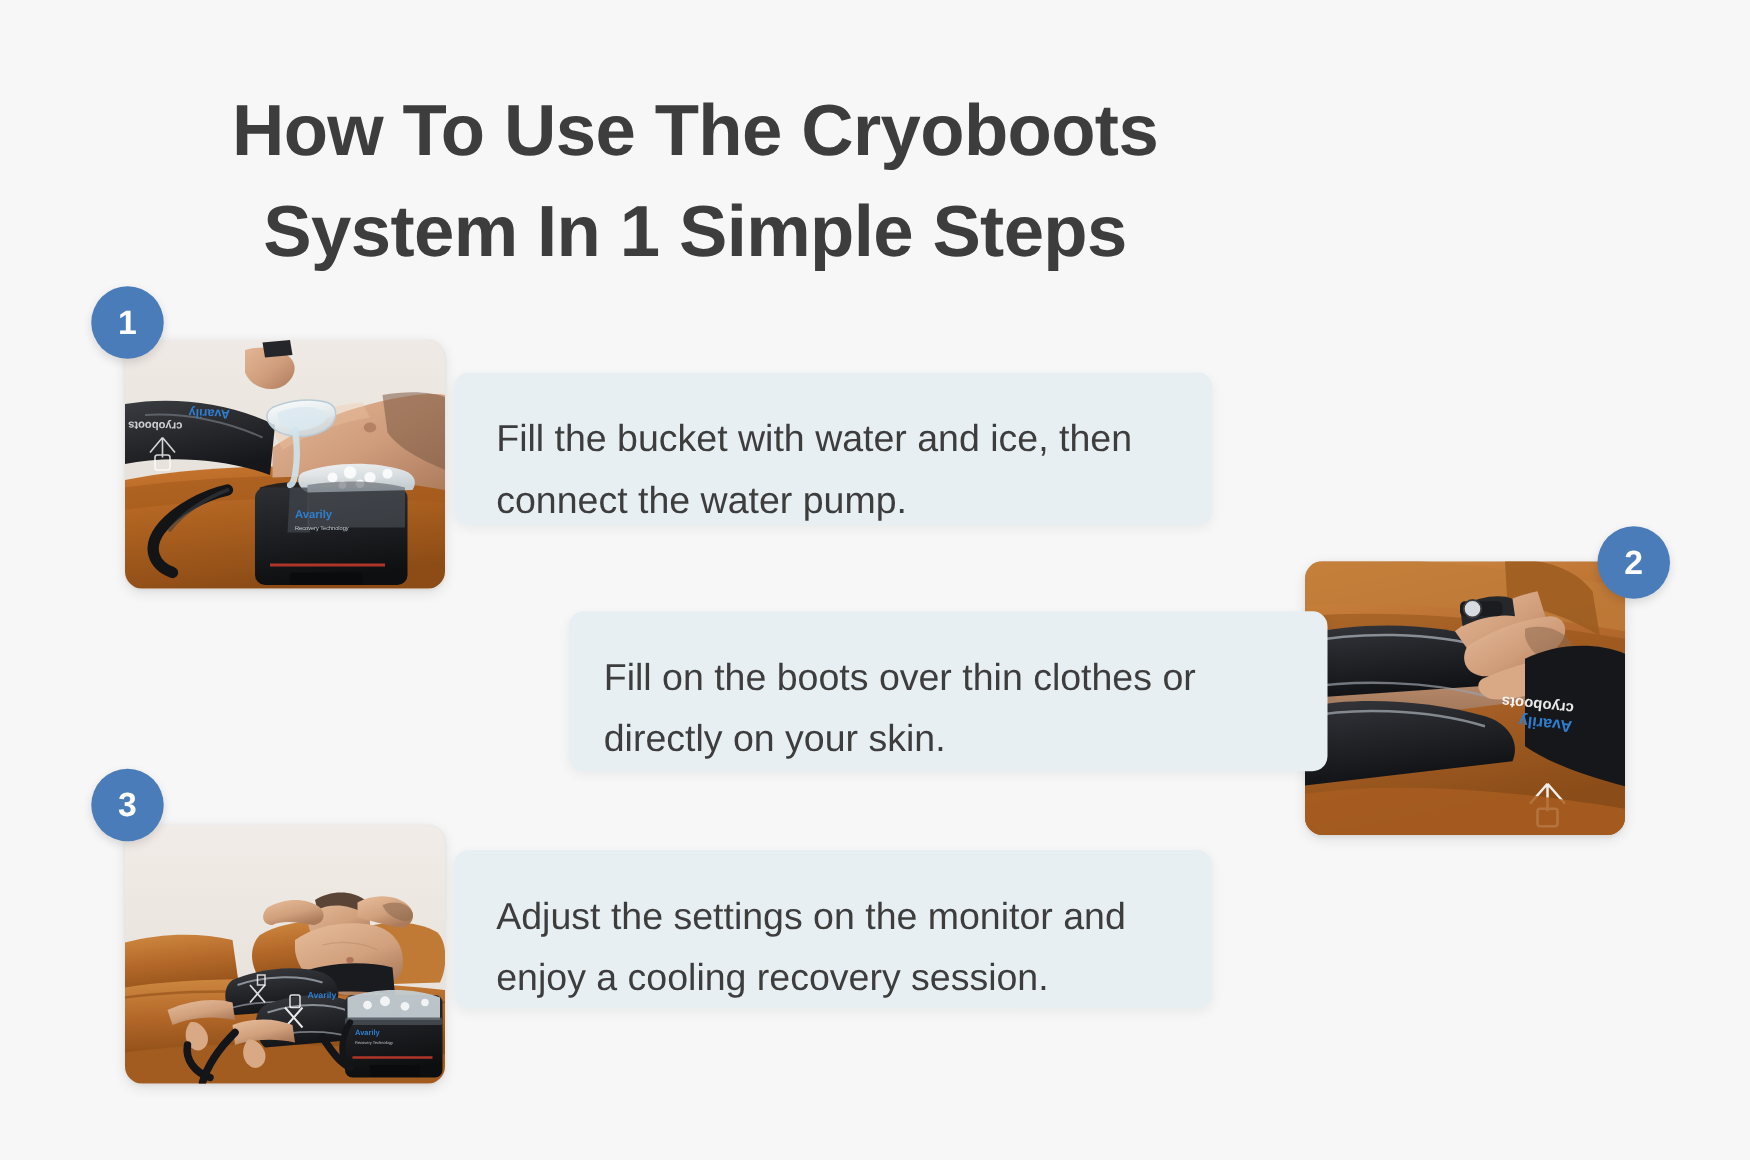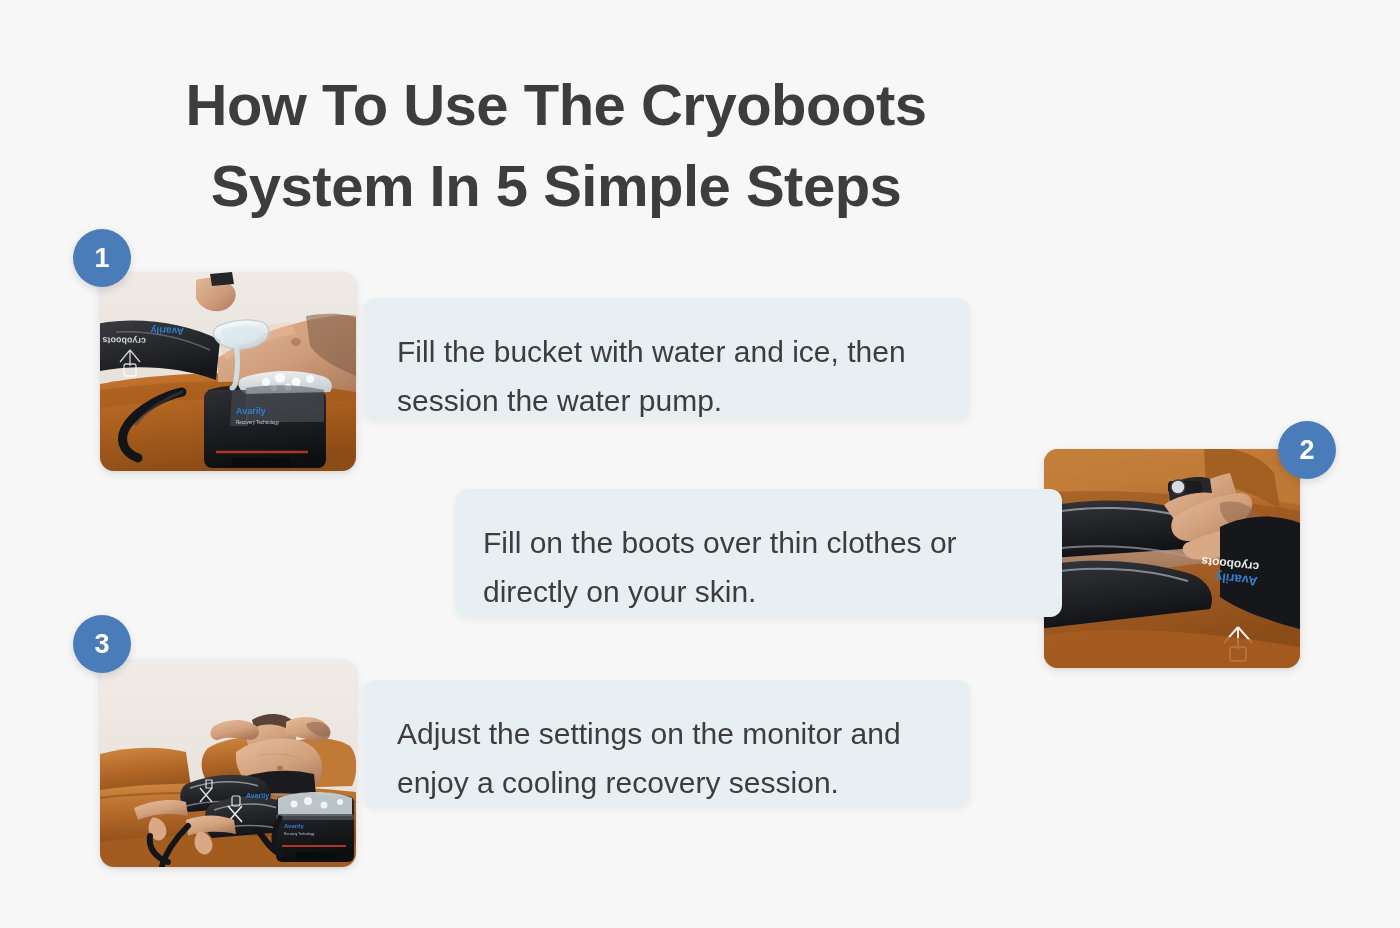--- a/index.html
+++ b/index.html
@@ -101,7 +101,7 @@
 
   <h1 class="title">
     <span class="line">How To Use The Cryoboots</span>
-    <span class="line">System In 5 Simple Steps</span>
+    <span class="line">System In 1 Simple Steps</span>
   </h1>
 
   <div class="photo-card" id="photo-1">

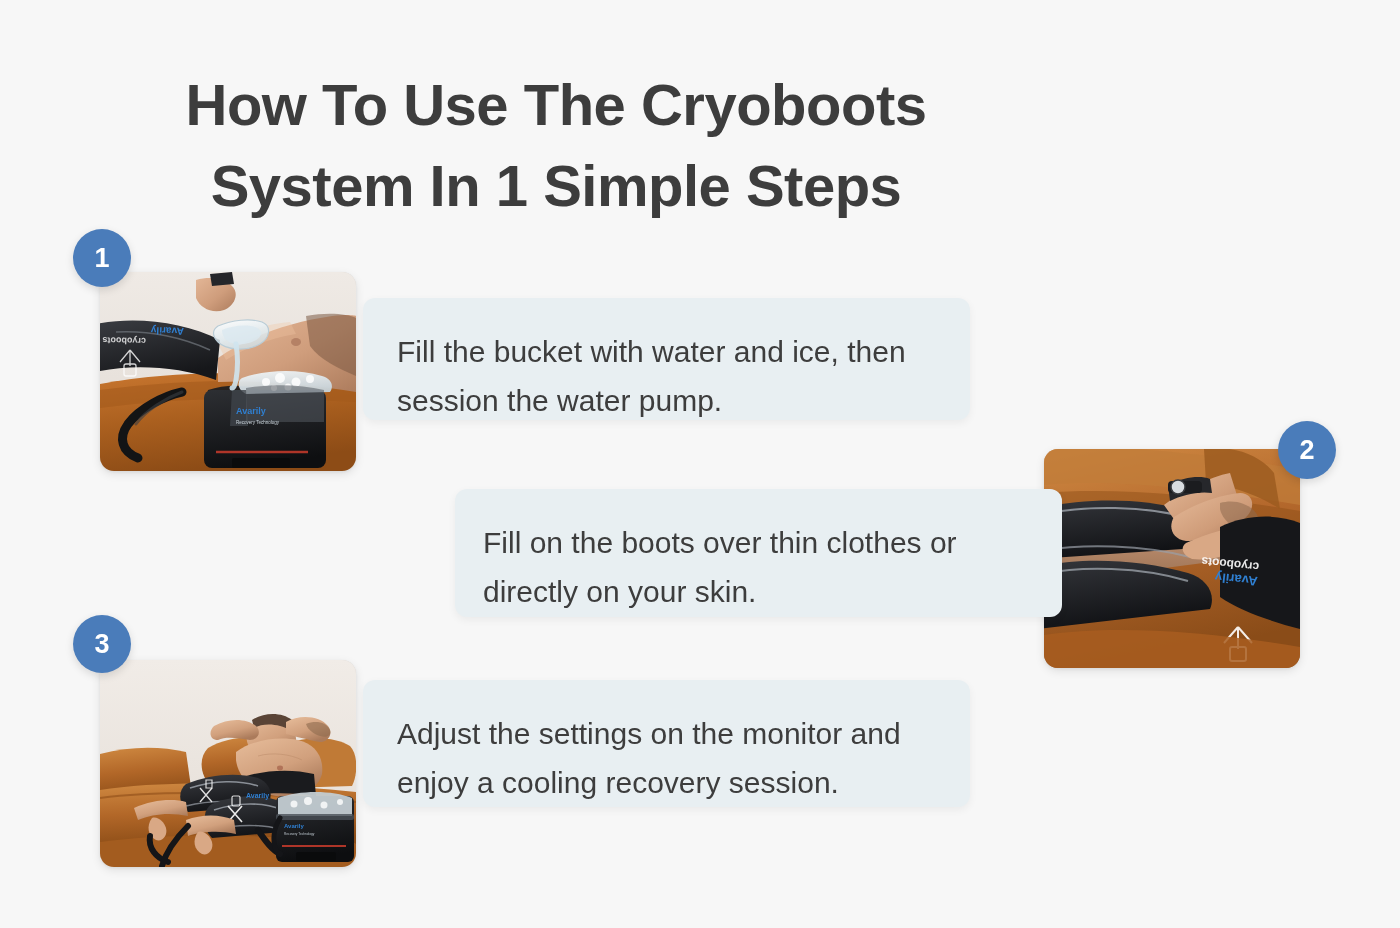--- a/index.html
+++ b/index.html
@@ -184,7 +184,7 @@
   <div class="step-badge" id="badge-1">1</div>
   <div class="caption" id="caption-1">
     <span class="line">Fill the bucket with water and ice, then</span>
-    <span class="line">session the water pump.</span>
+    <span class="line">connect the water pump.</span>
   </div>
 
   <div class="photo-card" id="photo-2">

